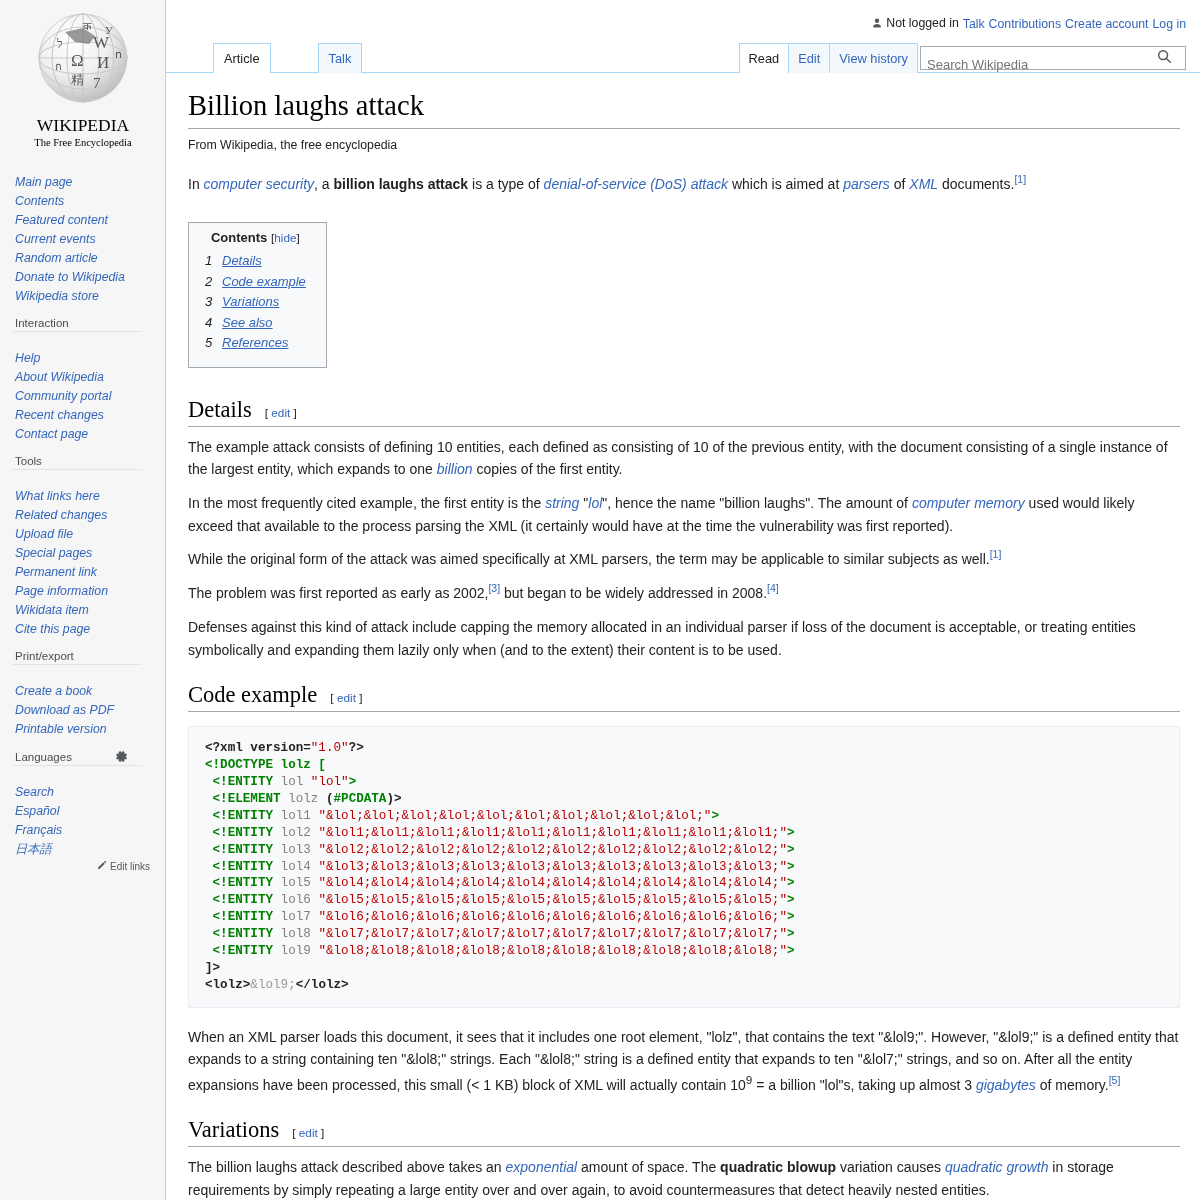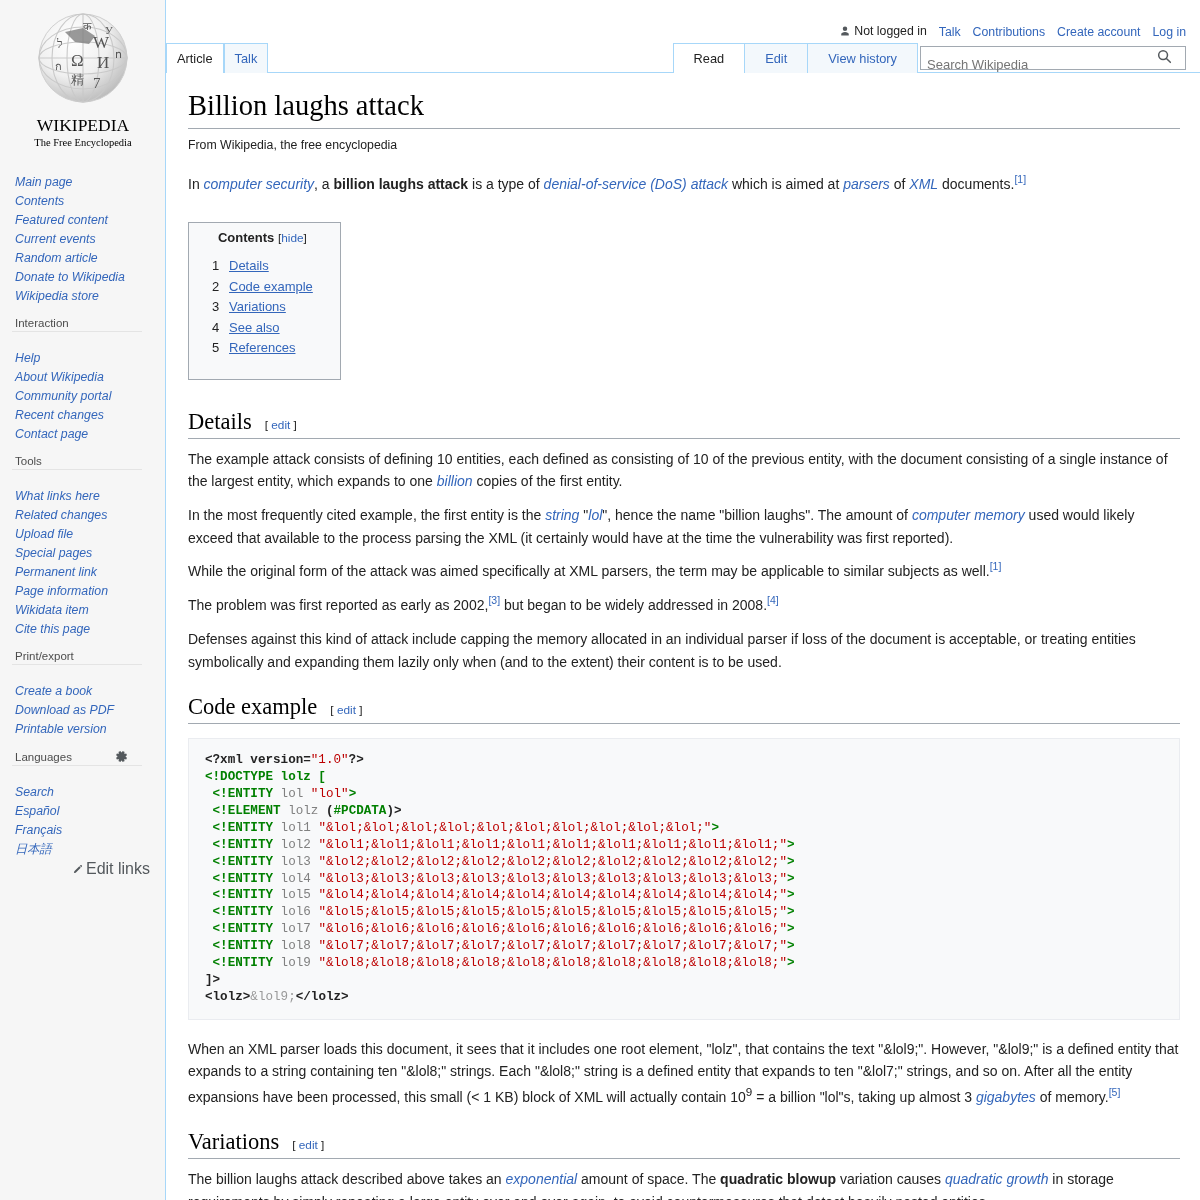--- a/index.html
+++ b/index.html
@@ -61,9 +61,9 @@
 
   
   #personal {
-    position: absolute; right: 14px; top: 24px;
+    position: absolute; right: 14px; top: 16px;
     font-size: 12.3px; color: #222;
-    display: flex; align-items: center; gap: 12px;
+    display: flex; align-items: center; gap: 4px;
   }
   #personal .pers-link { color: #3366bb; text-decoration: none; }
   #personal .notloggedin { color:#222; }

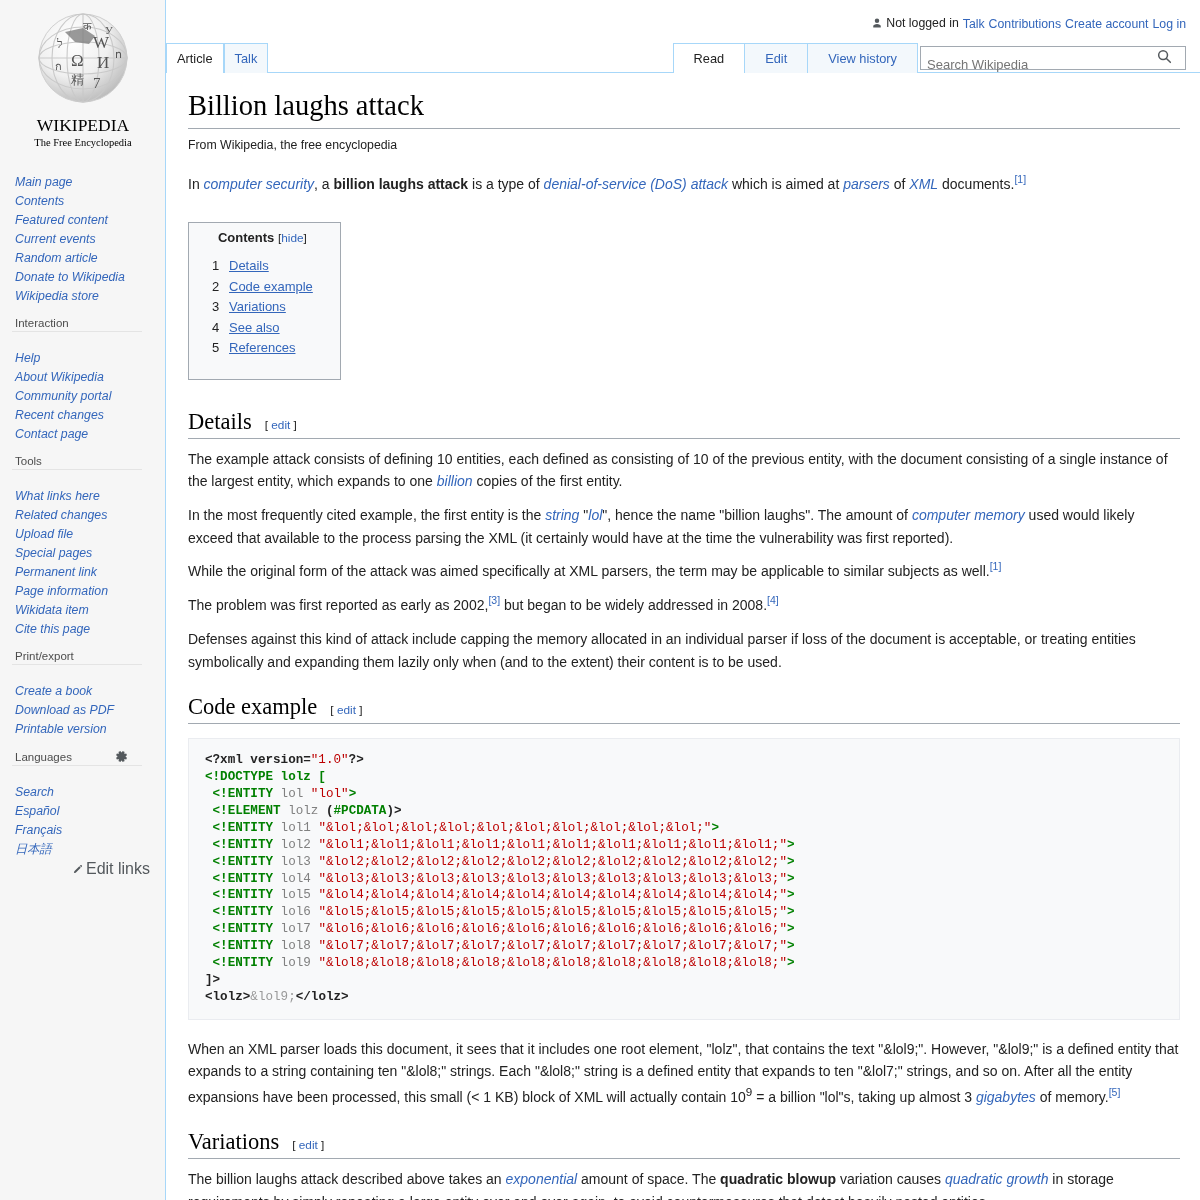--- a/index.html
+++ b/index.html
@@ -82,7 +82,7 @@
     height: 30px; line-height: 30px; padding: 0 10px;
     border-left: 1px solid #a7d7f9; border-right: 1px solid #a7d7f9;
     border-top: 1px solid #a7d7f9;
-    text-decoration: none; display:block;
+    text-decoration: none; display:block;margin-left:47px;
   }
   .ns-tab.selected { background: #fff; color: #222; border-color:#a7d7f9; }
   .ns-tab.unselected { background: #f3f8fc; color: #3366bb; }

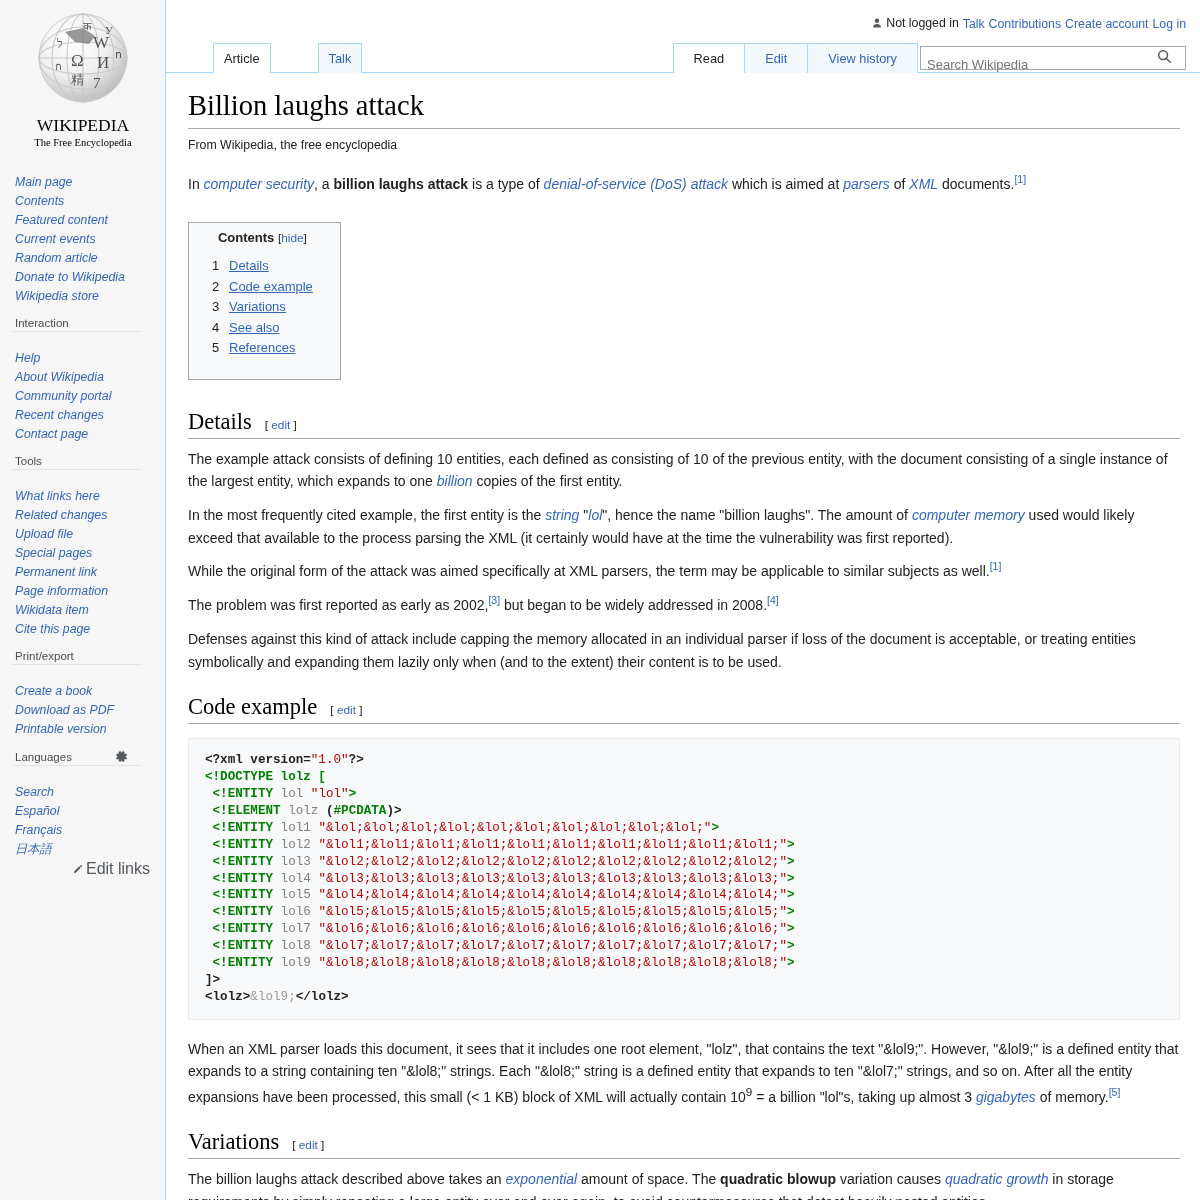--- a/index.html
+++ b/index.html
@@ -93,7 +93,7 @@
     font-size: 12.8px;
   }
   .v-tab {
-    height: 30px; line-height: 30px; padding: 0 20px;
+    height: 30px; line-height: 30px; padding: 0 9px;
     border-left: 1px solid #a7d7f9; border-top:1px solid #a7d7f9;
     text-decoration: none; display: block;
   }

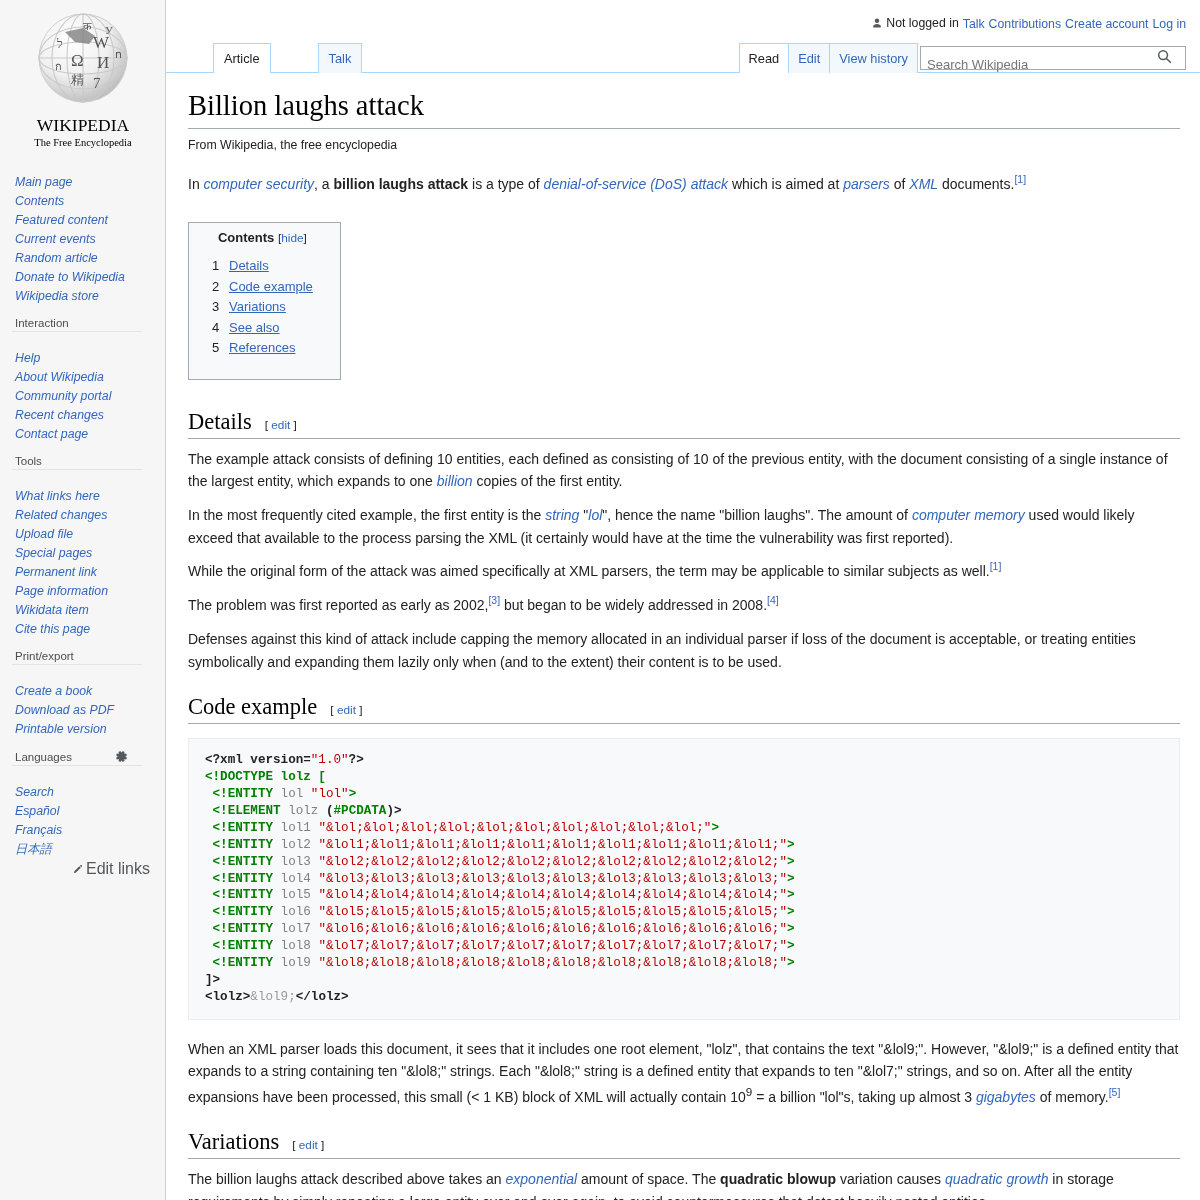--- a/index.html
+++ b/index.html
@@ -164,7 +164,7 @@
   #toc .toctitle b { font-size: 13px; }
   #toc .toctoggle { font-size: 11.8px; color:#222; }
   #toc .toctoggle a { color:#3366bb; text-decoration:none; }
-  #toc ul { list-style: none; margin: 11px; padding: 0; }
+  #toc ul { list-style: none; margin: 4px; padding: 0; font-style: italic; }
   #toc li { line-height: 20.5px; white-space: nowrap; }
   #toc .tocnumber { color: #222; display:inline-block; min-width: 13px; }
   #toc .toctext { color: #3366bb; margin-left: 4px; }

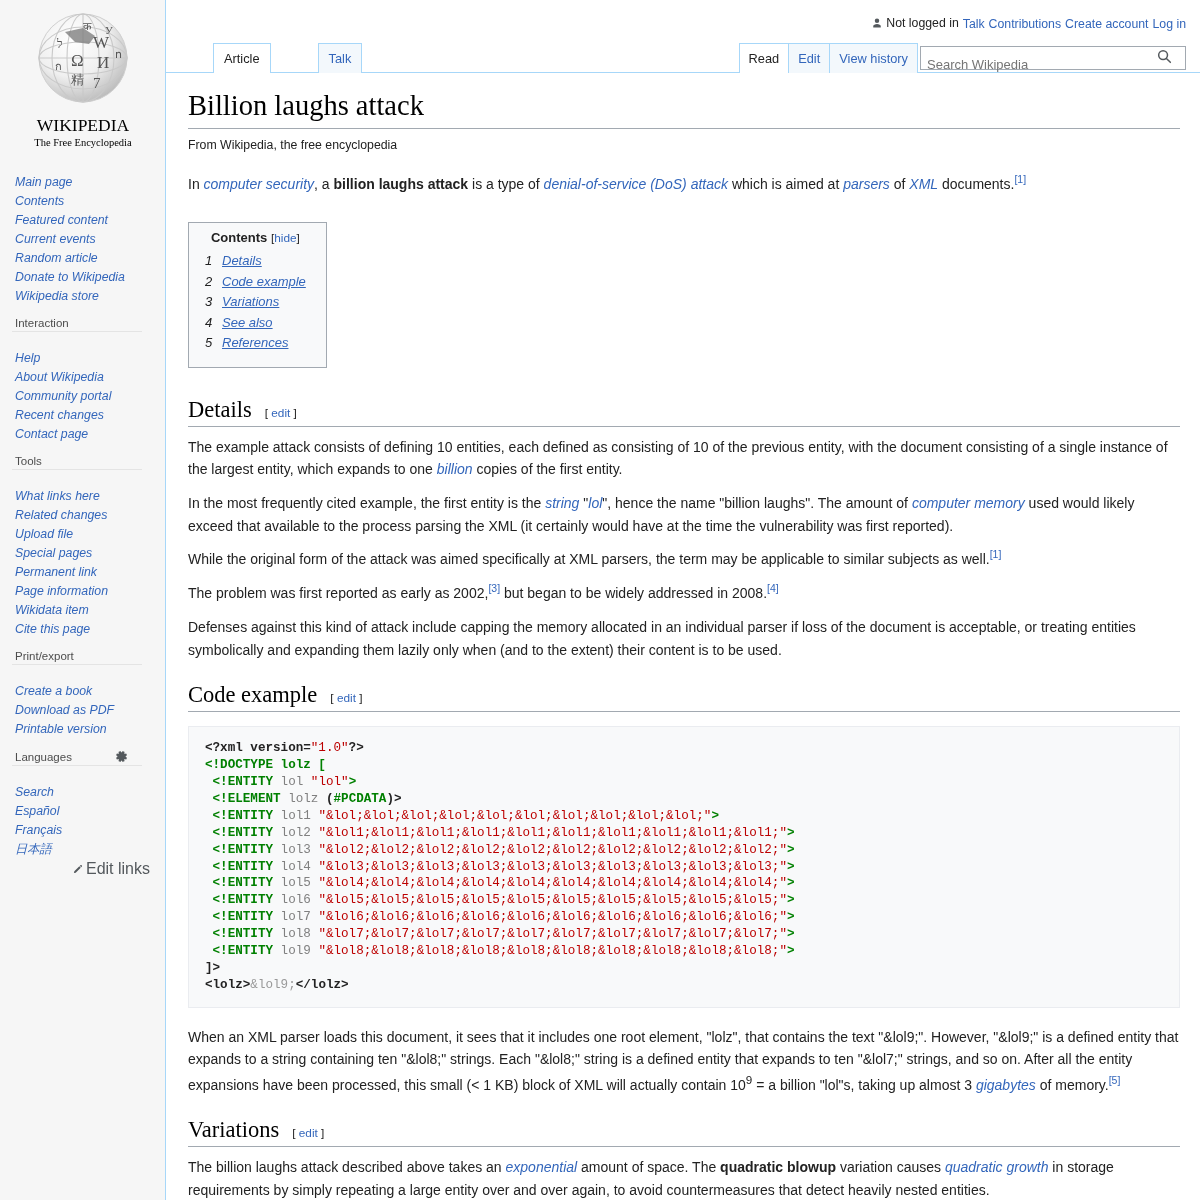--- a/index.html
+++ b/index.html
@@ -55,7 +55,7 @@
 
   #editlinks-row {
     text-align: right; padding-right: 15px; margin-top: 2px;
-    font-size: 16px; color: #54595d;
+    font-size: 10px; color: #54595d;
   }
   #editlinks-row .pencil { display:inline-block; vertical-align:-1px; margin-right:3px;}
 

